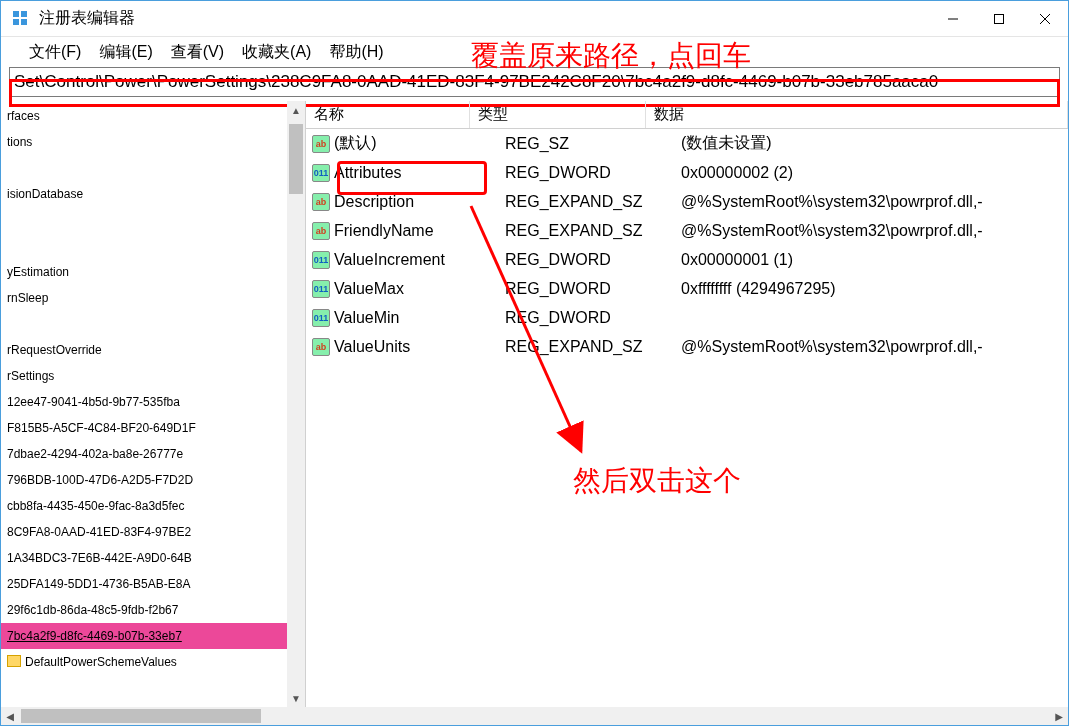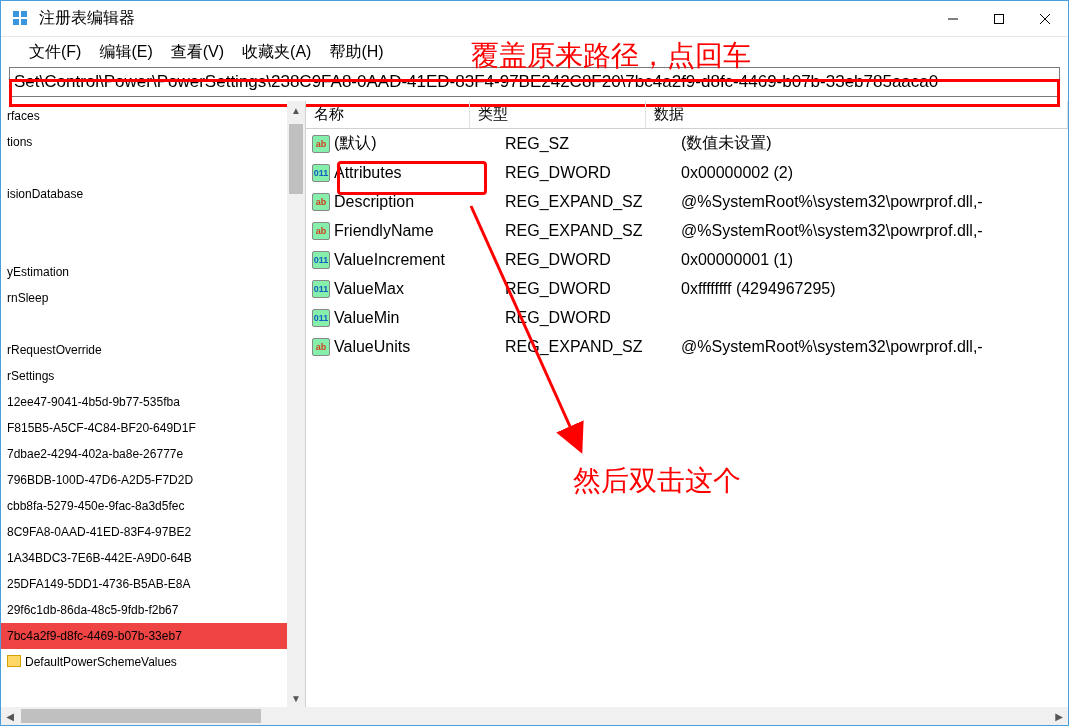--- a/index.html
+++ b/index.html
@@ -111,7 +111,7 @@
         <div>F815B5-A5CF-4C84-BF20-649D1F</div>
         <div>7dbae2-4294-402a-ba8e-26777e</div>
         <div>796BDB-100D-47D6-A2D5-F7D2D</div>
-        <div>cbb8fa-5279-450e-9fac-8a3d5fec</div>
+        <div>cbb8fa-4435-450e-9fac-8a3d5fec</div>
         <div>8C9FA8-0AAD-41ED-83F4-97BE2</div>
         <div>1A34BDC3-7E6B-442E-A9D0-64B</div>
         <div>25DFA149-5DD1-4736-B5AB-E8A</div>

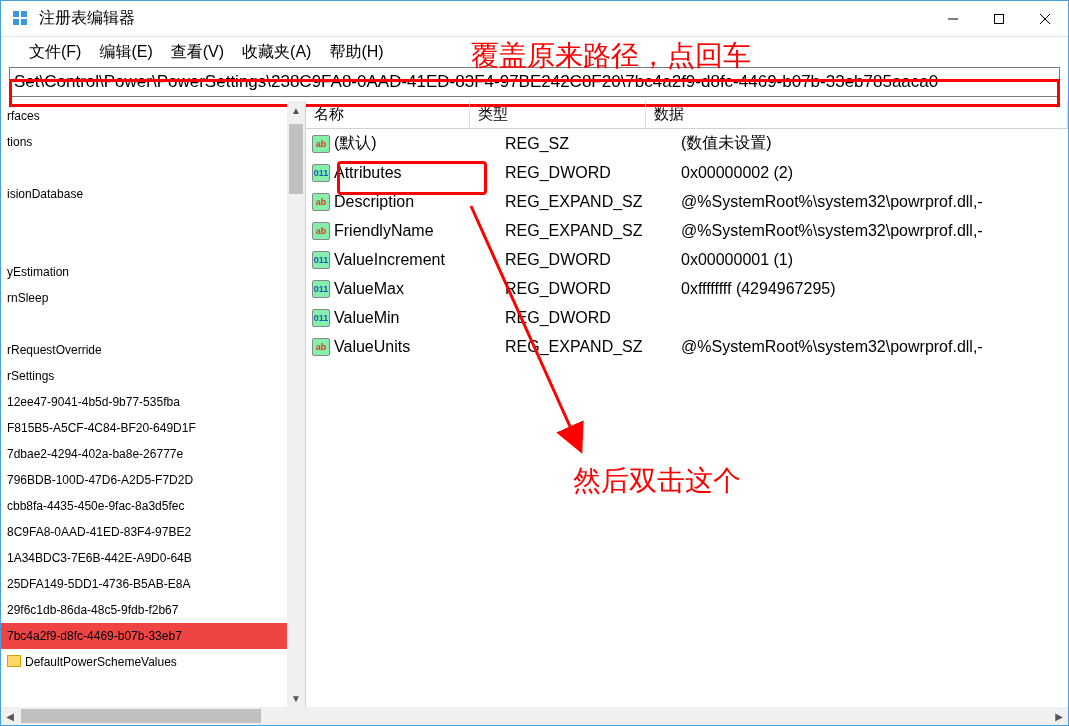--- a/index.html
+++ b/index.html
@@ -21,7 +21,7 @@
   .sb-thumb { position:absolute; left:2px; right:2px; background:#c0c0c0; border-radius:0; }
   .tree-items { padding: 2px 0; font-size:12px; line-height:26px; }
   .tree-items div { padding: 0 6px 0 6px; white-space:nowrap; overflow:hidden; }
-  .tree-items .sel { background:#ef4444; }
+  .tree-items .sel { background:#ec4899;text-decoration:underline; }
   .folder-ic { display:inline-block; width:14px; height:12px; background:#ffd766; border:1px solid #d6a200; margin-right:4px; vertical-align:-1px; }
   .list { flex:1; overflow:hidden; position:relative; }
   .list-header { display:flex; border-bottom:1px solid #d0d0d0; height:28px; font-size:15px; }

